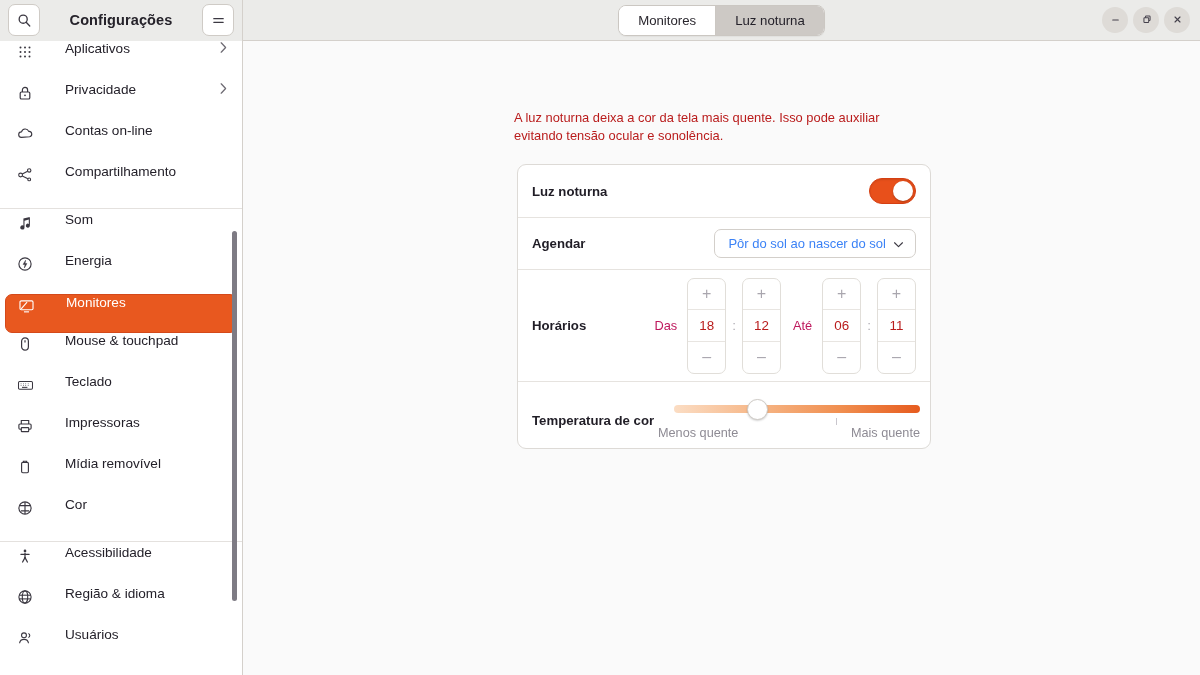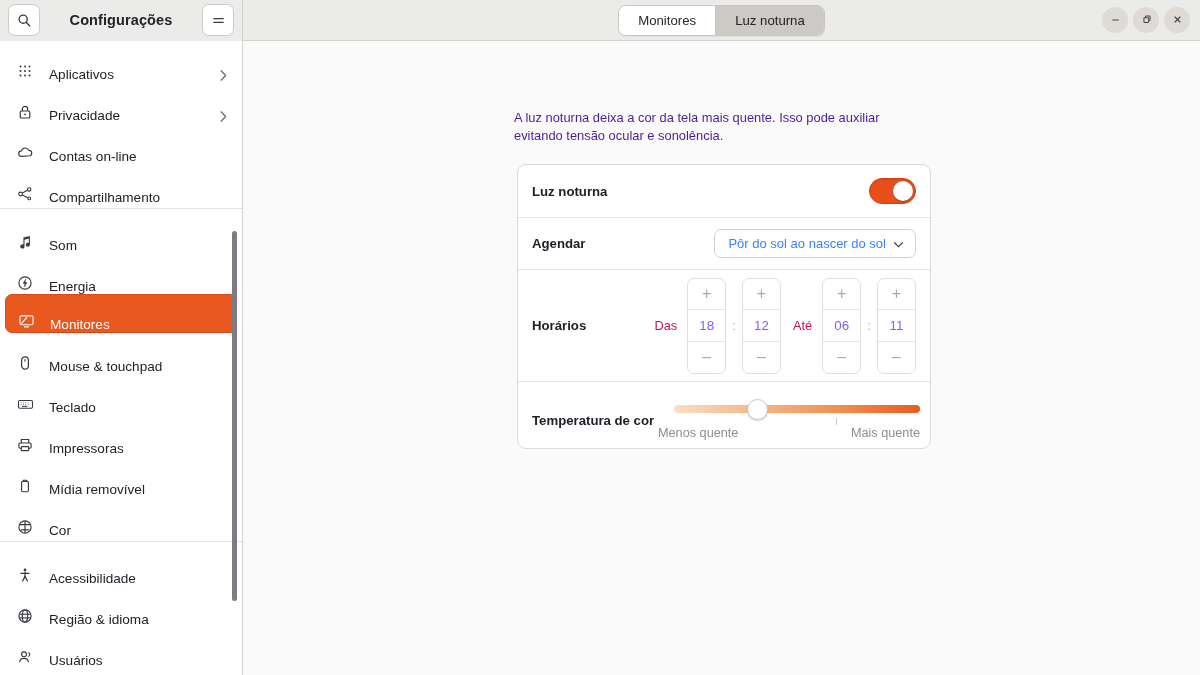--- a/index.html
+++ b/index.html
@@ -95,10 +95,11 @@
   .sidebar-list { padding: 0; }
   .sb-item {
     height: 41px;
-    display: flex; align-items: flex-end;
+    display: flex; align-items: flex-start;
     padding: 0 14px 0 14px;
     cursor: pointer;
     position: relative;
+    gap: 16px;
   }
   .sb-icon {
     width: 22px; min-width: 22px; height: 22px;

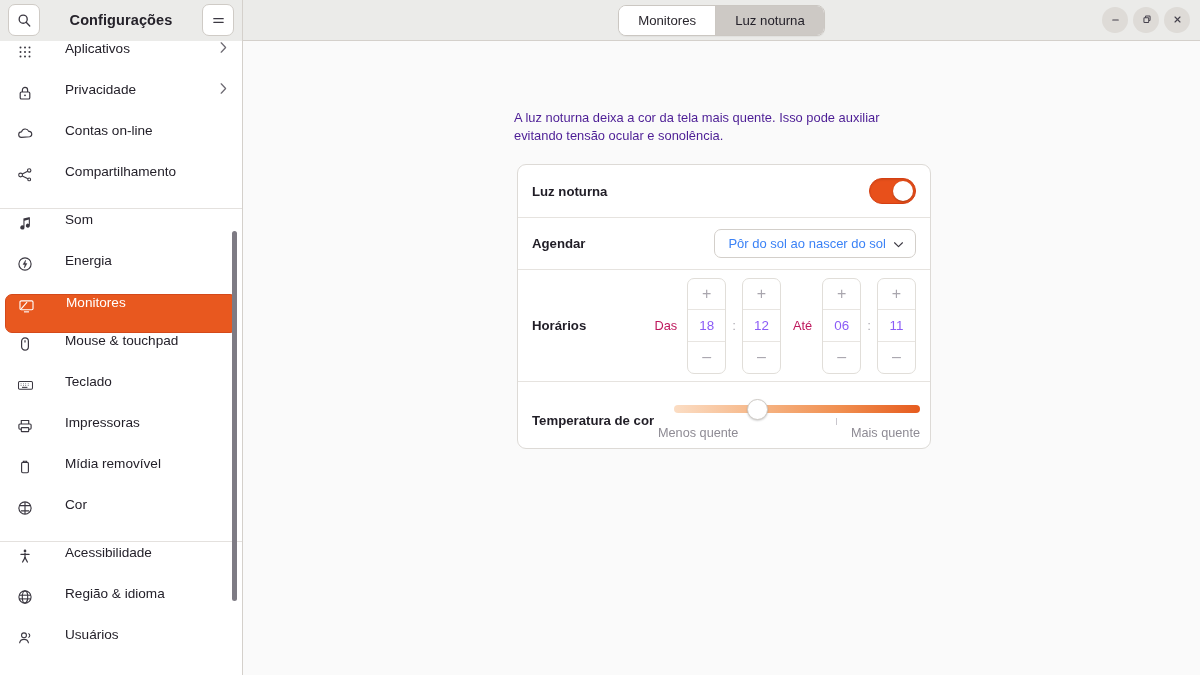--- a/index.html
+++ b/index.html
@@ -140,7 +140,7 @@
     position: absolute; left: 271px; top: 68px;
     width: 400px;
     font-size: 12.9px; line-height: 1.42;
-    color: #4c1d95;
+    color: #b91c1c;
   }
   .card {
     position: absolute; left: 274px; top: 123px;

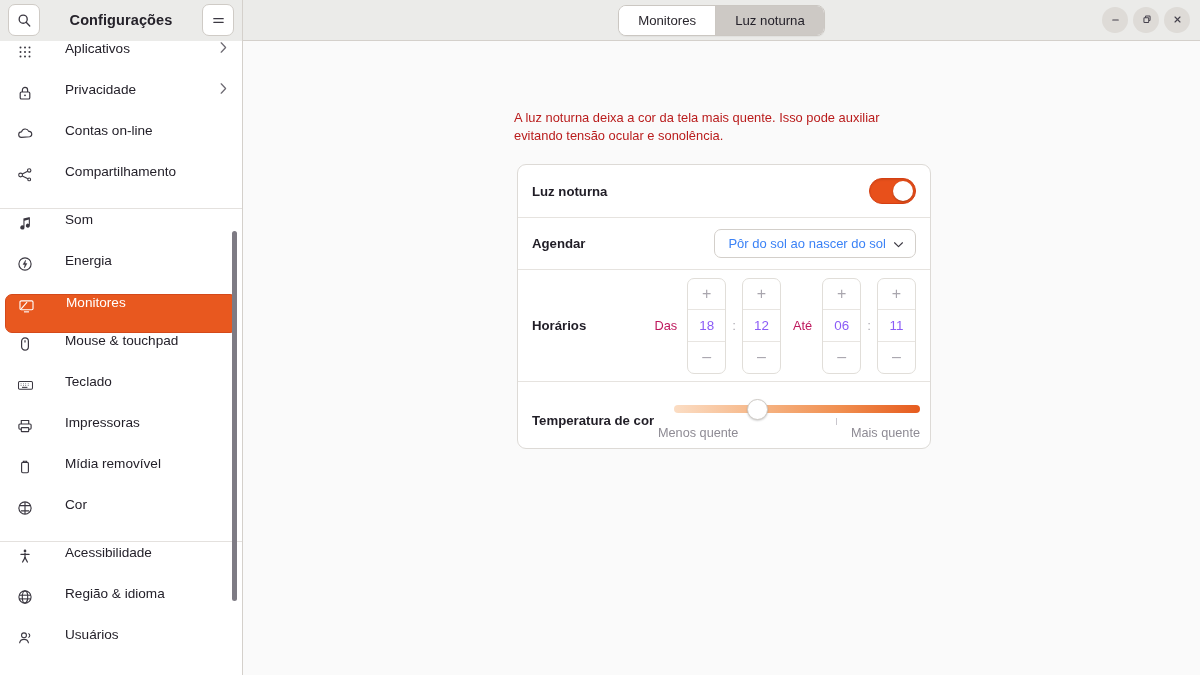--- a/index.html
+++ b/index.html
@@ -214,7 +214,7 @@
   }
   .sp-val {
     flex: 1; display: flex; align-items: center; justify-content: center;
-    font-size: 13.4px; color: #8b5cf6;
+    font-size: 13.4px; color: #b91c1c;
     border-top: 1px solid #e8e5e1; border-bottom: 1px solid #e8e5e1;
     cursor: text;
   }

